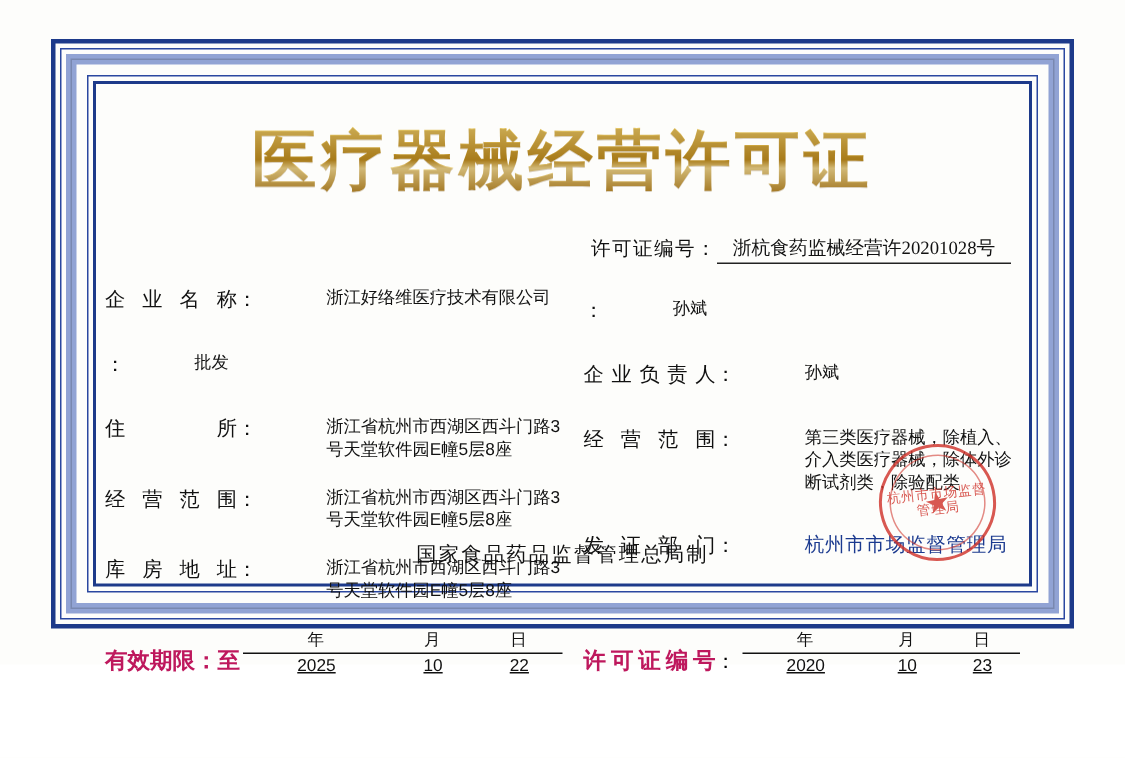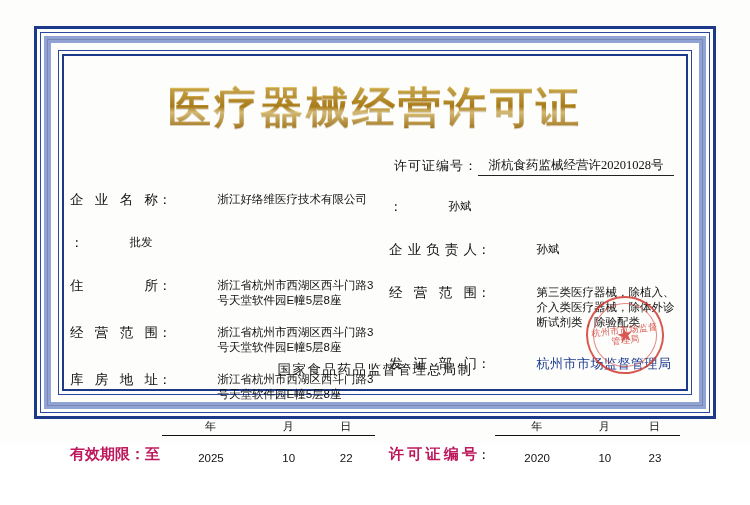--- a/index.html
+++ b/index.html
@@ -228,7 +228,8 @@
     font-size: 11.5px;
     color: #111;
     border-top: 1px solid #111;
-    padding-top: 16px;
+    padding-top: 2px;
+    text-decoration: underline;
   }
   .ymd-vals span {
     text-align: center;

